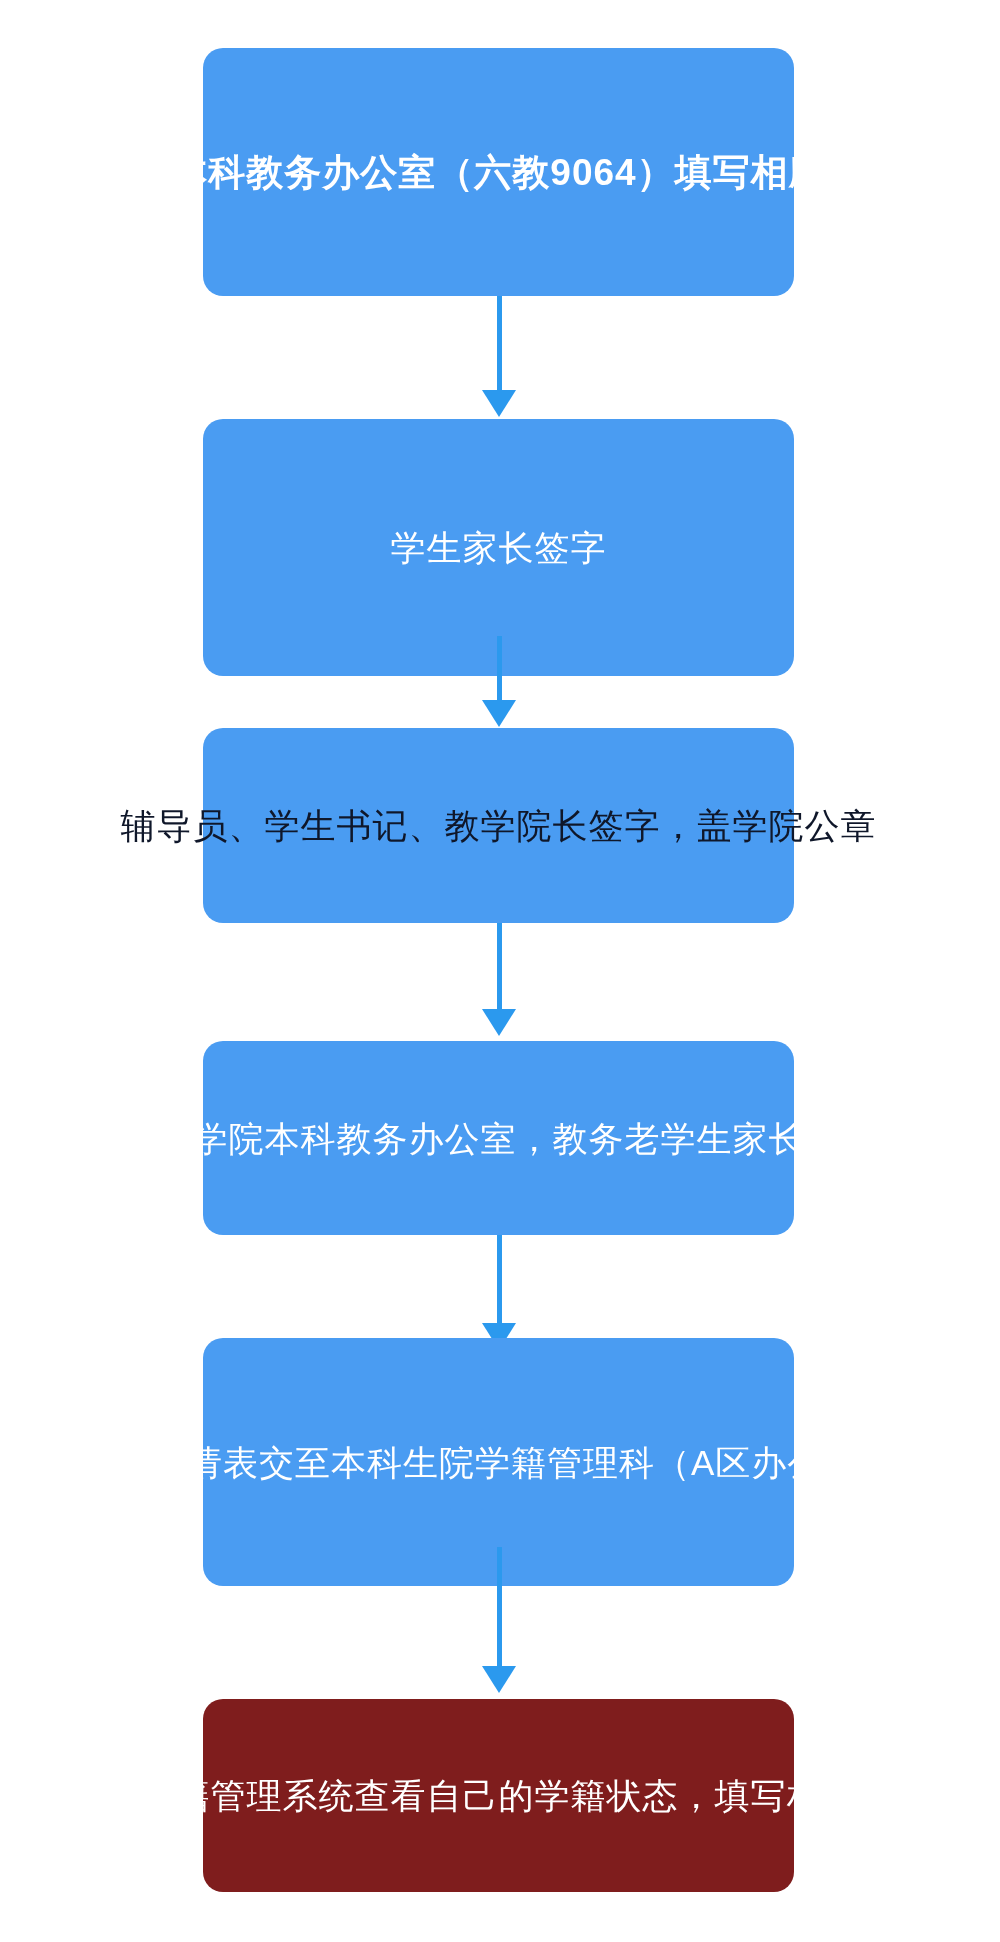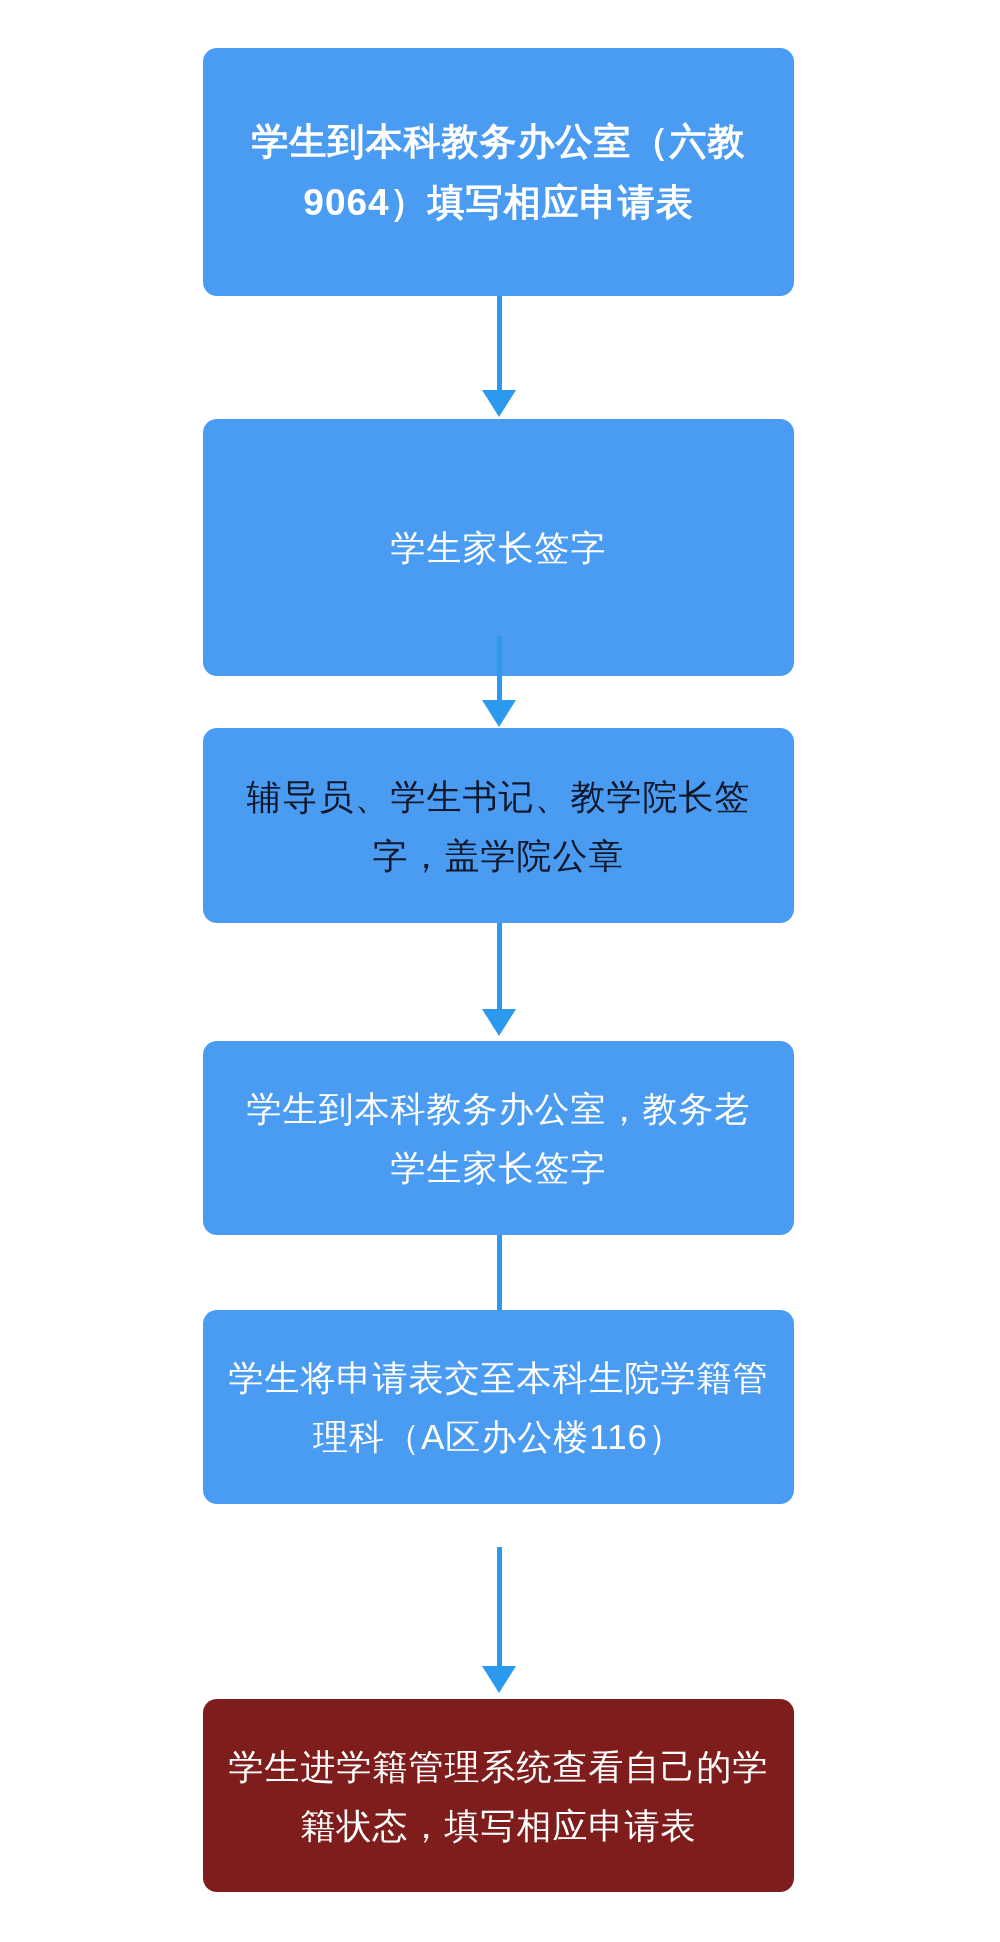--- a/index.html
+++ b/index.html
@@ -15,9 +15,9 @@
     position:absolute;
     left:203px;
     width:591px;
-    border-radius:14px;
+    border-radius:20px;
     display:flex;
-    flex-direction:column;
+    flex-direction:row;
     align-items:center;
     justify-content:center;
     text-align:center;

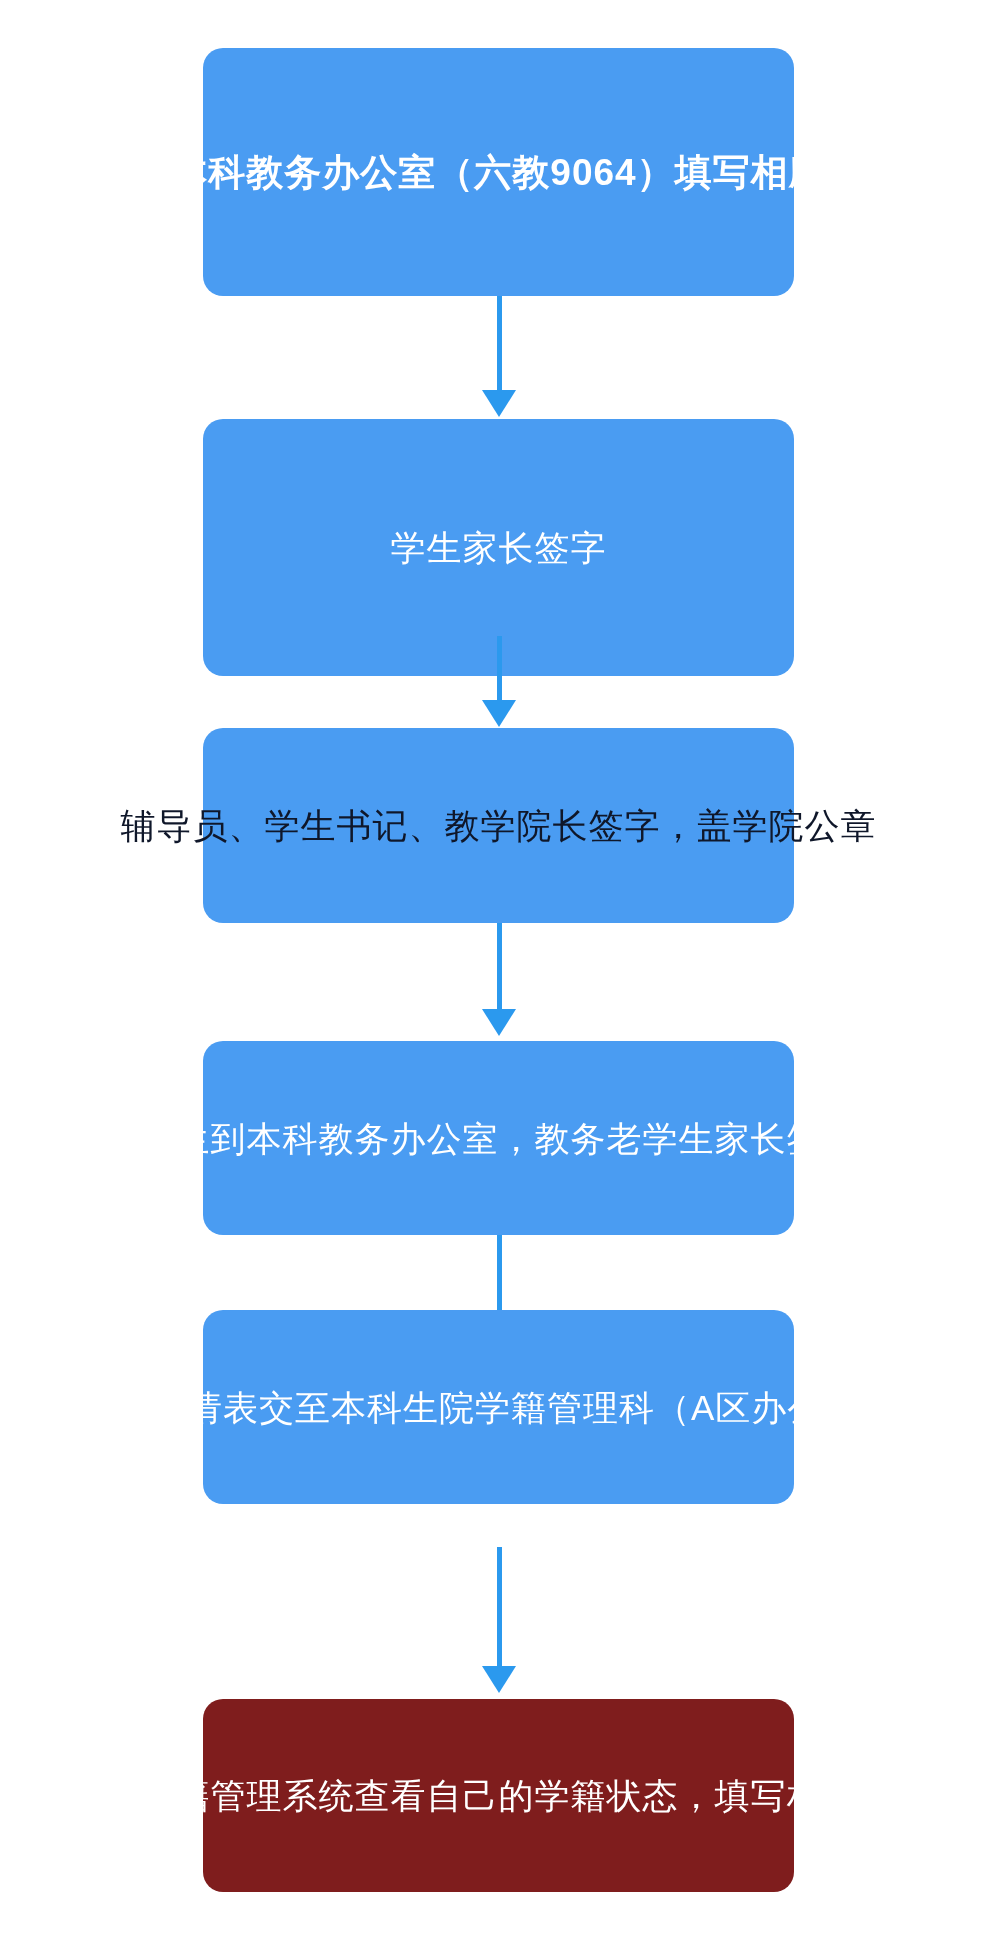--- a/index.html
+++ b/index.html
@@ -101,7 +101,7 @@
   </div>
 
   <div class="node n4" style="background: rgb(74, 156, 242); color: rgb(255, 255, 255);">
-    <div class="line">学生到本科教务办公室，教务老</div>
+    <div class="line">交至学院本科教务办公室，教务老</div>
     <div class="line">学生家长签字</div>
   </div>
 

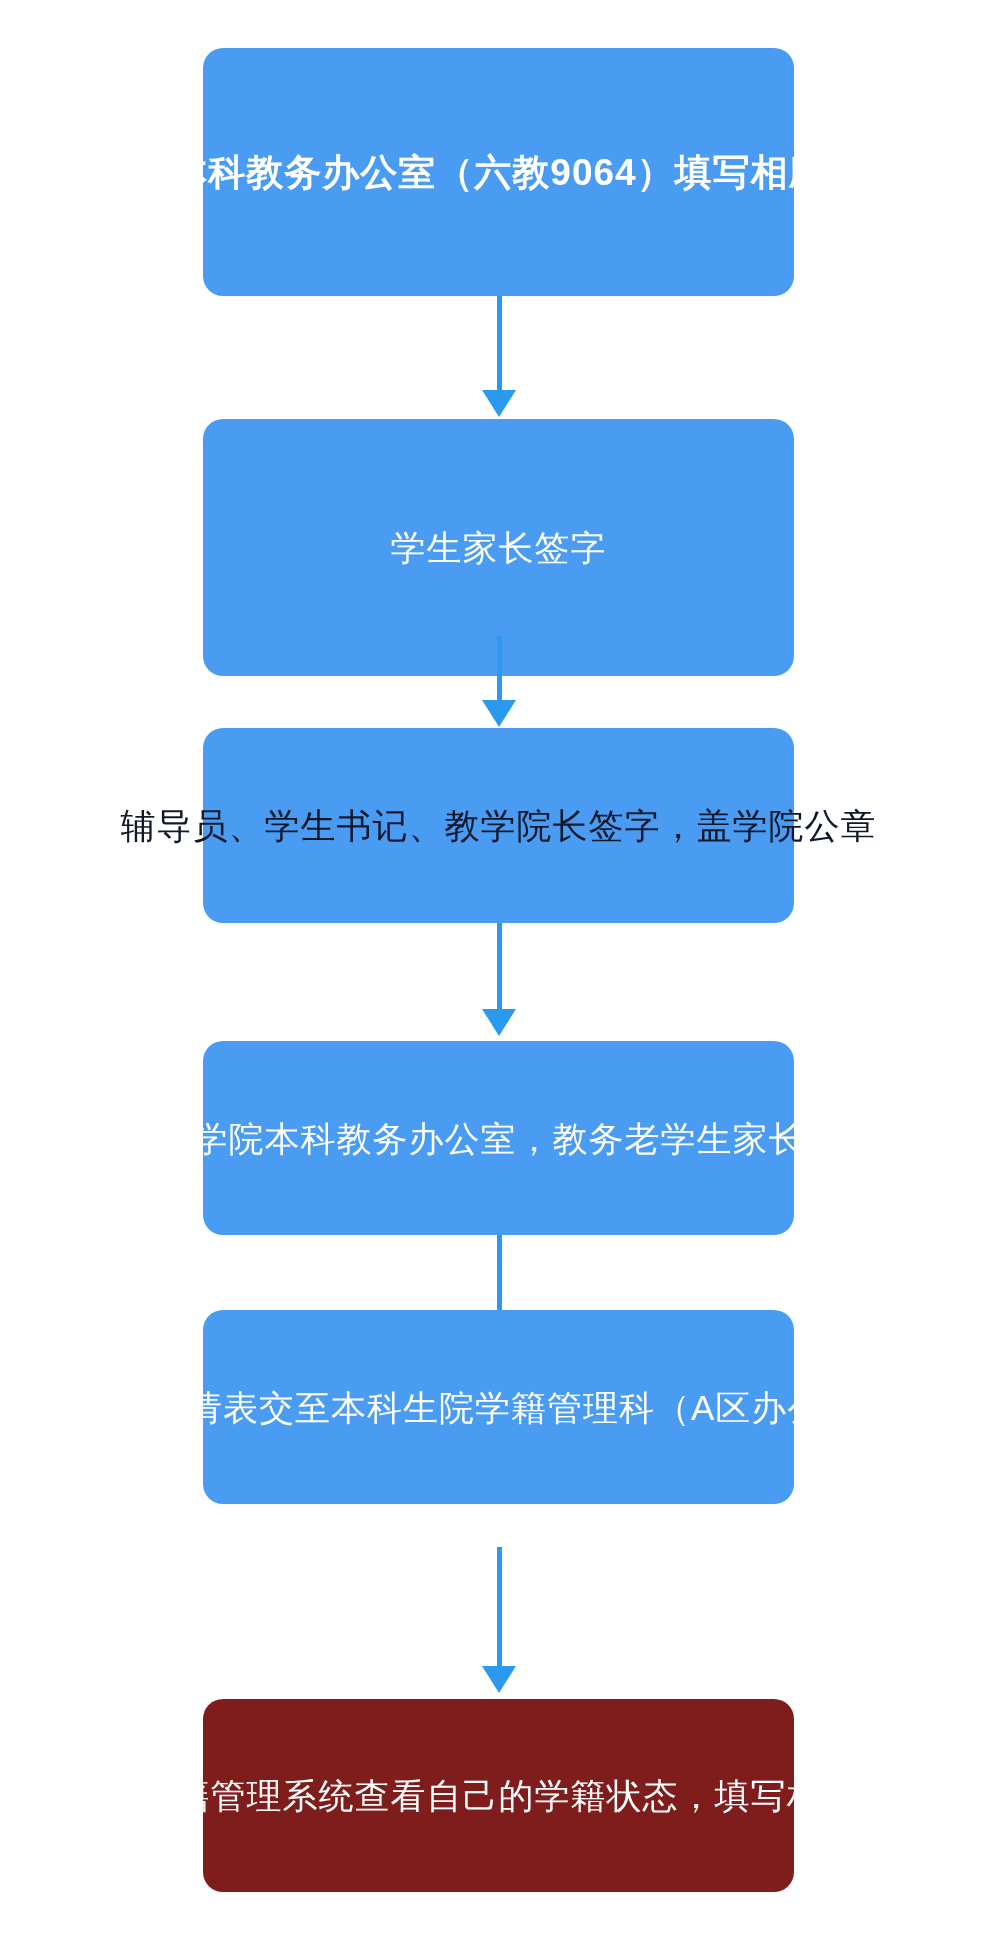--- a/index.html
+++ b/index.html
@@ -38,7 +38,7 @@
   .n2{top:419px;height:257px;}
   .n3{top:728px;height:195px;}
   .n4{top:1041px;height:194px;}
-  .n5{top:1310px;height:194px;align-items:center;}
+  .n5{top:1338px;height:248px;align-items:center;}
   .n6{top:1699px;height:193px;}
 
   .arrow{

